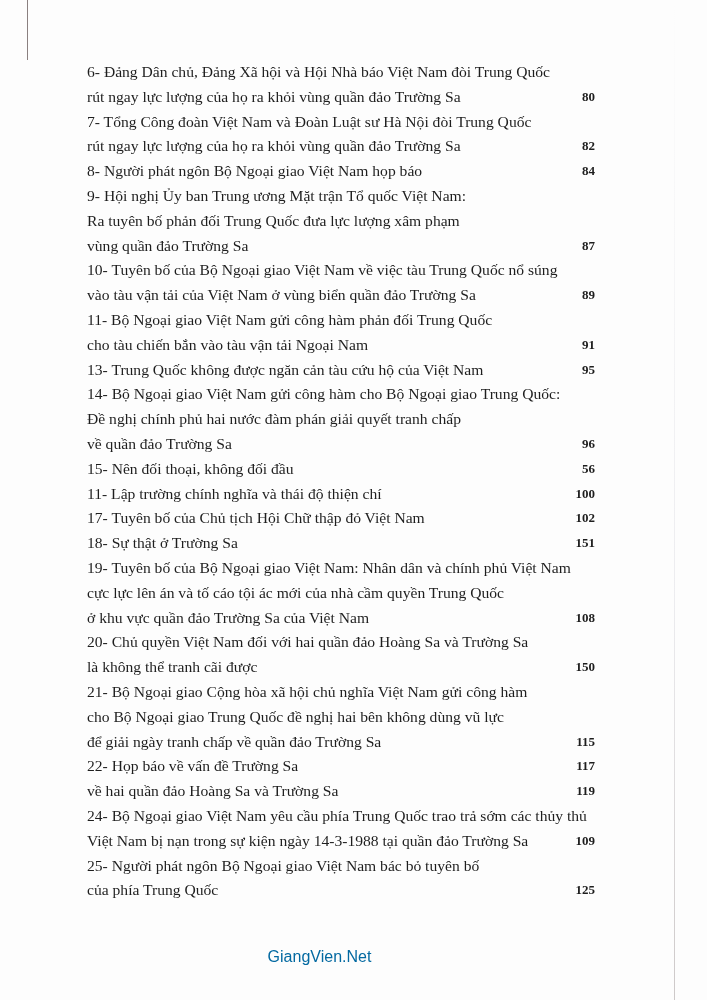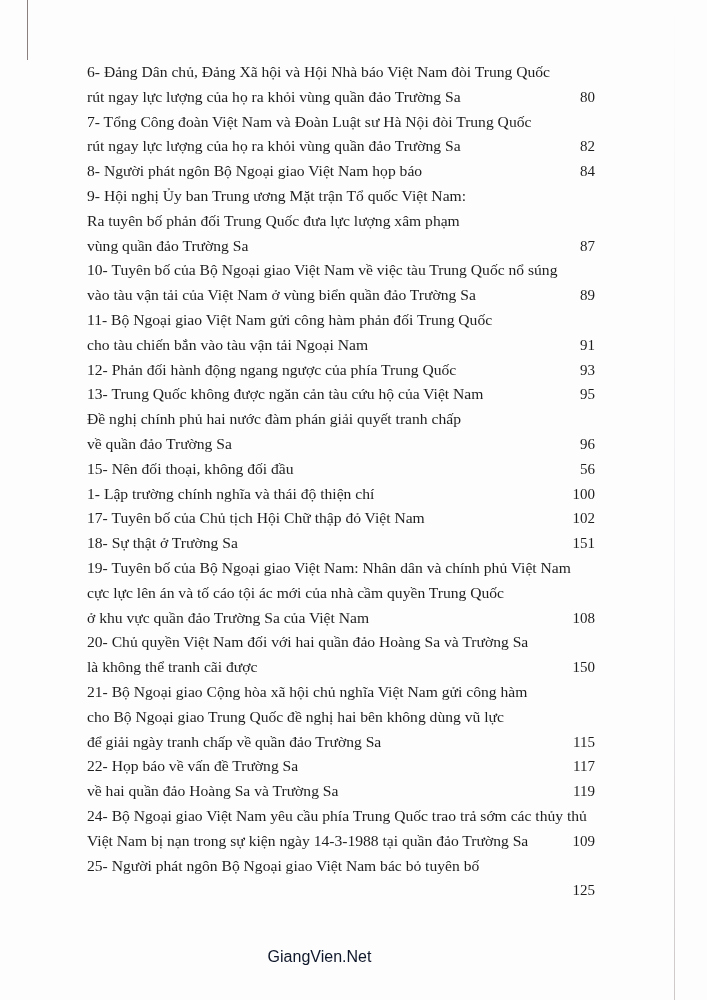--- a/index.html
+++ b/index.html
@@ -26,7 +26,7 @@
   }
   .line .txt { position:absolute; left:0; top:0; }
   .line .pg {
-    position:absolute; right:12px; top:0; font-weight:normal; font-size:15px;
+    position:absolute; right:12px; top:0; font-weight:bold; font-size:13px;
   }
   .watermark {
     position:absolute; left:0; width:639px; top:948px; text-align:center;

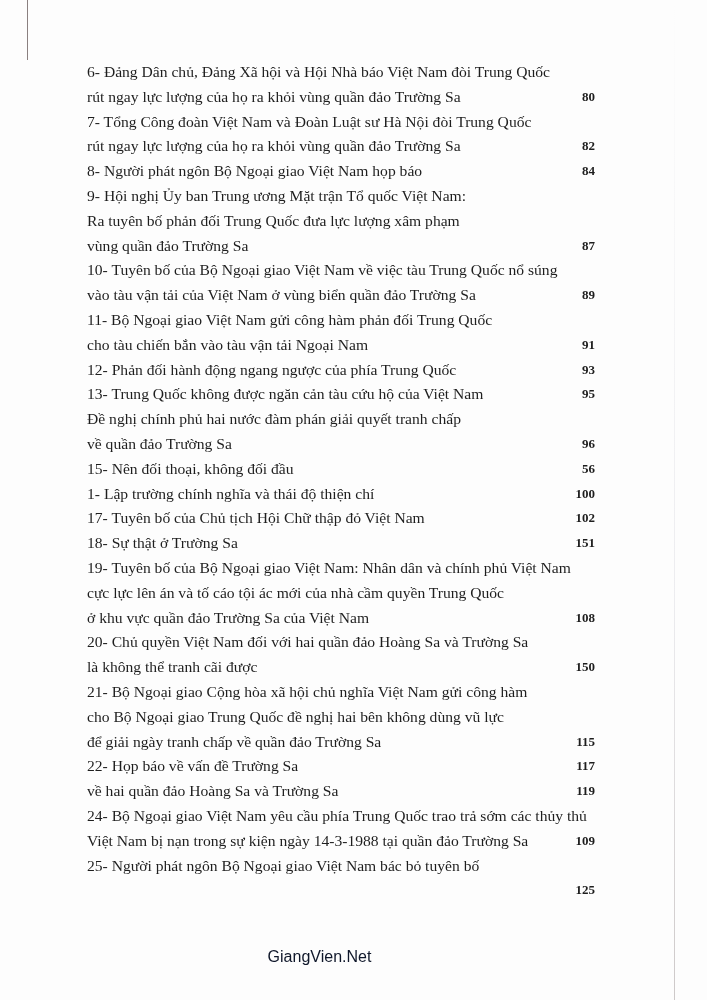--- a/index.html
+++ b/index.html
@@ -84,10 +84,6 @@
       <span class="pg">91</span>
     </div>
     <div class="line">
-      <span class="txt">12- Phản đối hành động ngang ngược của phía Trung Quốc</span>
-      <span class="pg">93</span>
-    </div>
-    <div class="line">
       <span class="txt">13- Trung Quốc không được ngăn cản tàu cứu hộ của Việt Nam</span>
       <span class="pg">95</span>
     </div>

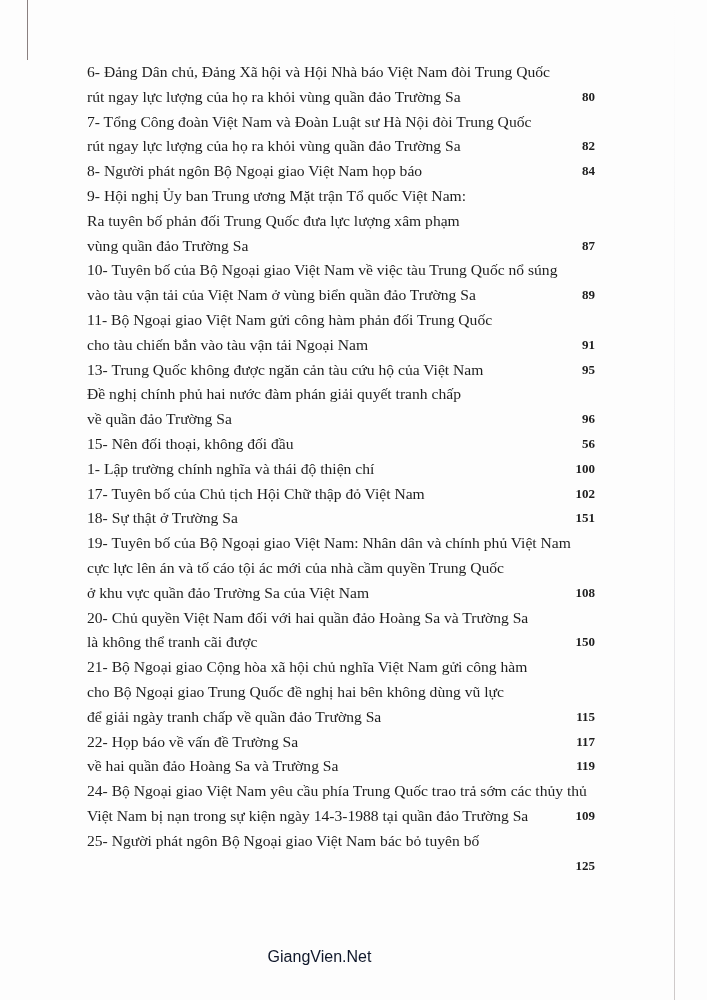--- a/index.html
+++ b/index.html
@@ -88,6 +88,9 @@
       <span class="pg">95</span>
     </div>
     <div class="line">
+      <span class="txt">14- Bộ Ngoại giao Việt Nam gửi công hàm cho Bộ Ngoại giao Trung Quốc:</span>
+    </div>
+    <div class="line">
       <span class="txt">Đề nghị chính phủ hai nước đàm phán giải quyết tranh chấp</span>
     </div>
     <div class="line">

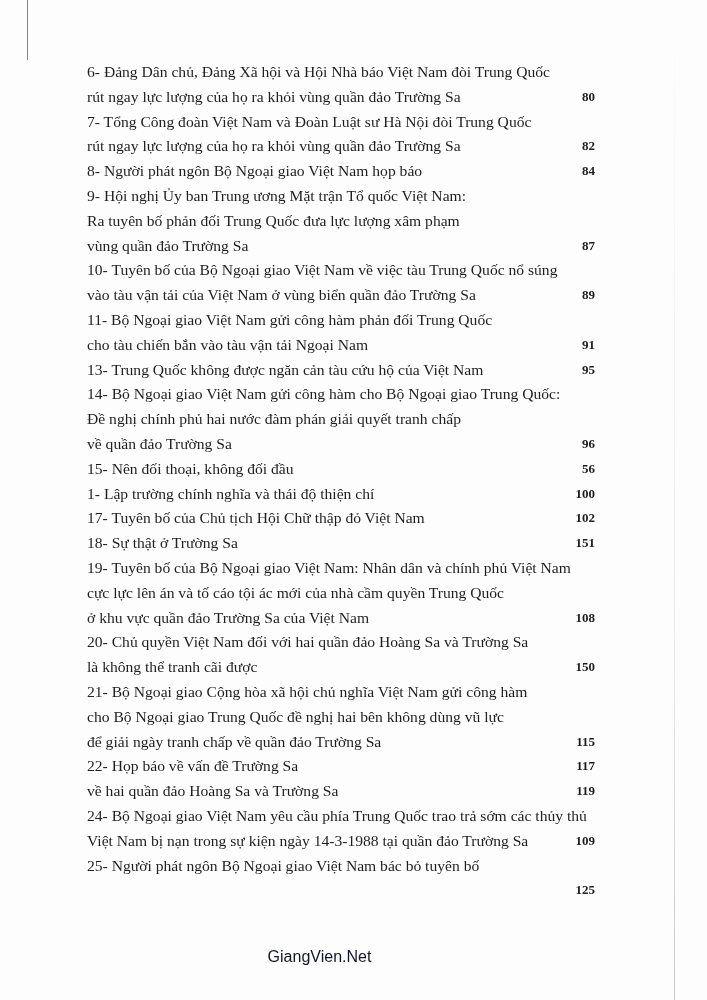--- a/index.html
+++ b/index.html
@@ -102,7 +102,7 @@
       <span class="pg">56</span>
     </div>
     <div class="line">
-      <span class="txt">1- Lập trường chính nghĩa và thái độ thiện chí</span>
+      <span class="txt">11- Lập trường chính nghĩa và thái độ thiện chí</span>
       <span class="pg">100</span>
     </div>
     <div class="line">

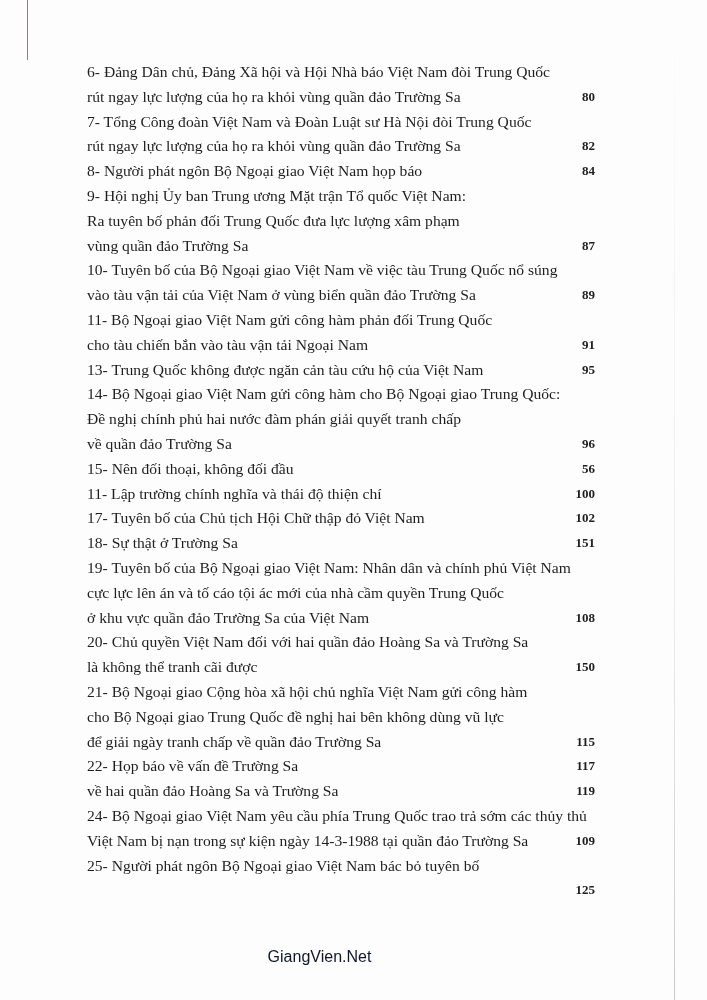--- a/index.html
+++ b/index.html
@@ -159,6 +159,7 @@
       <span class="txt">25- Người phát ngôn Bộ Ngoại giao Việt Nam bác bỏ tuyên bố</span>
     </div>
     <div class="line">
+      <span class="txt">của phía Trung Quốc</span>
       <span class="pg">125</span>
     </div>
   </div>

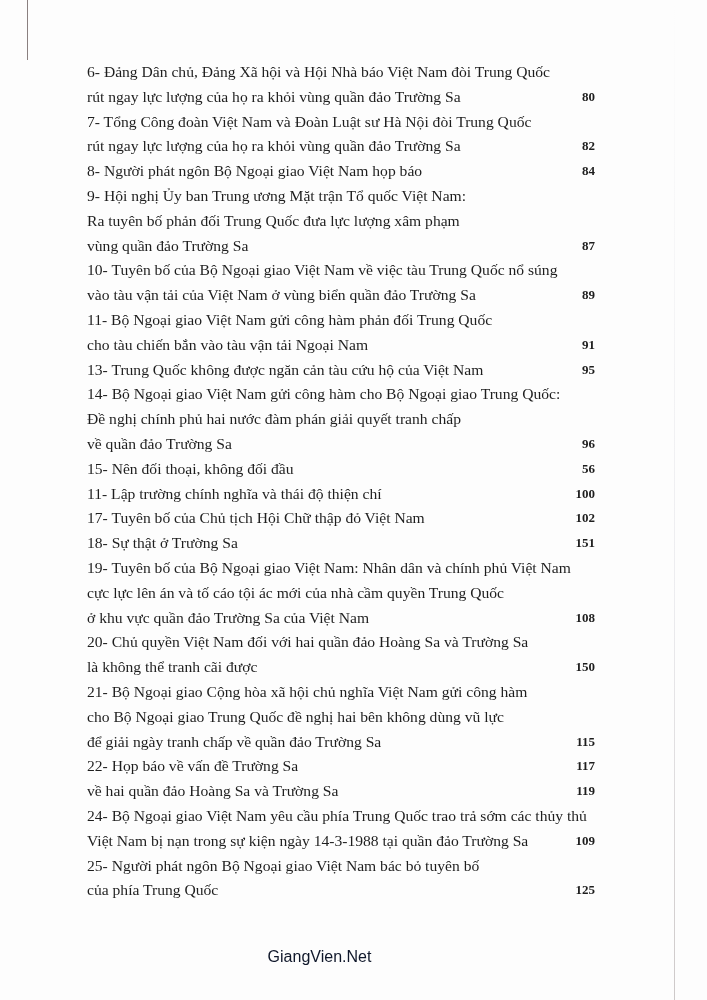--- a/index.html
+++ b/index.html
@@ -31,7 +31,7 @@
   .watermark {
     position:absolute; left:0; width:639px; top:948px; text-align:center;
     font-family:"Liberation Sans","DejaVu Sans",sans-serif;
-    font-size:16px; color:#0f172a;
+    font-size:16px; color:#0369a1;
   }
 </style>
 </head>

